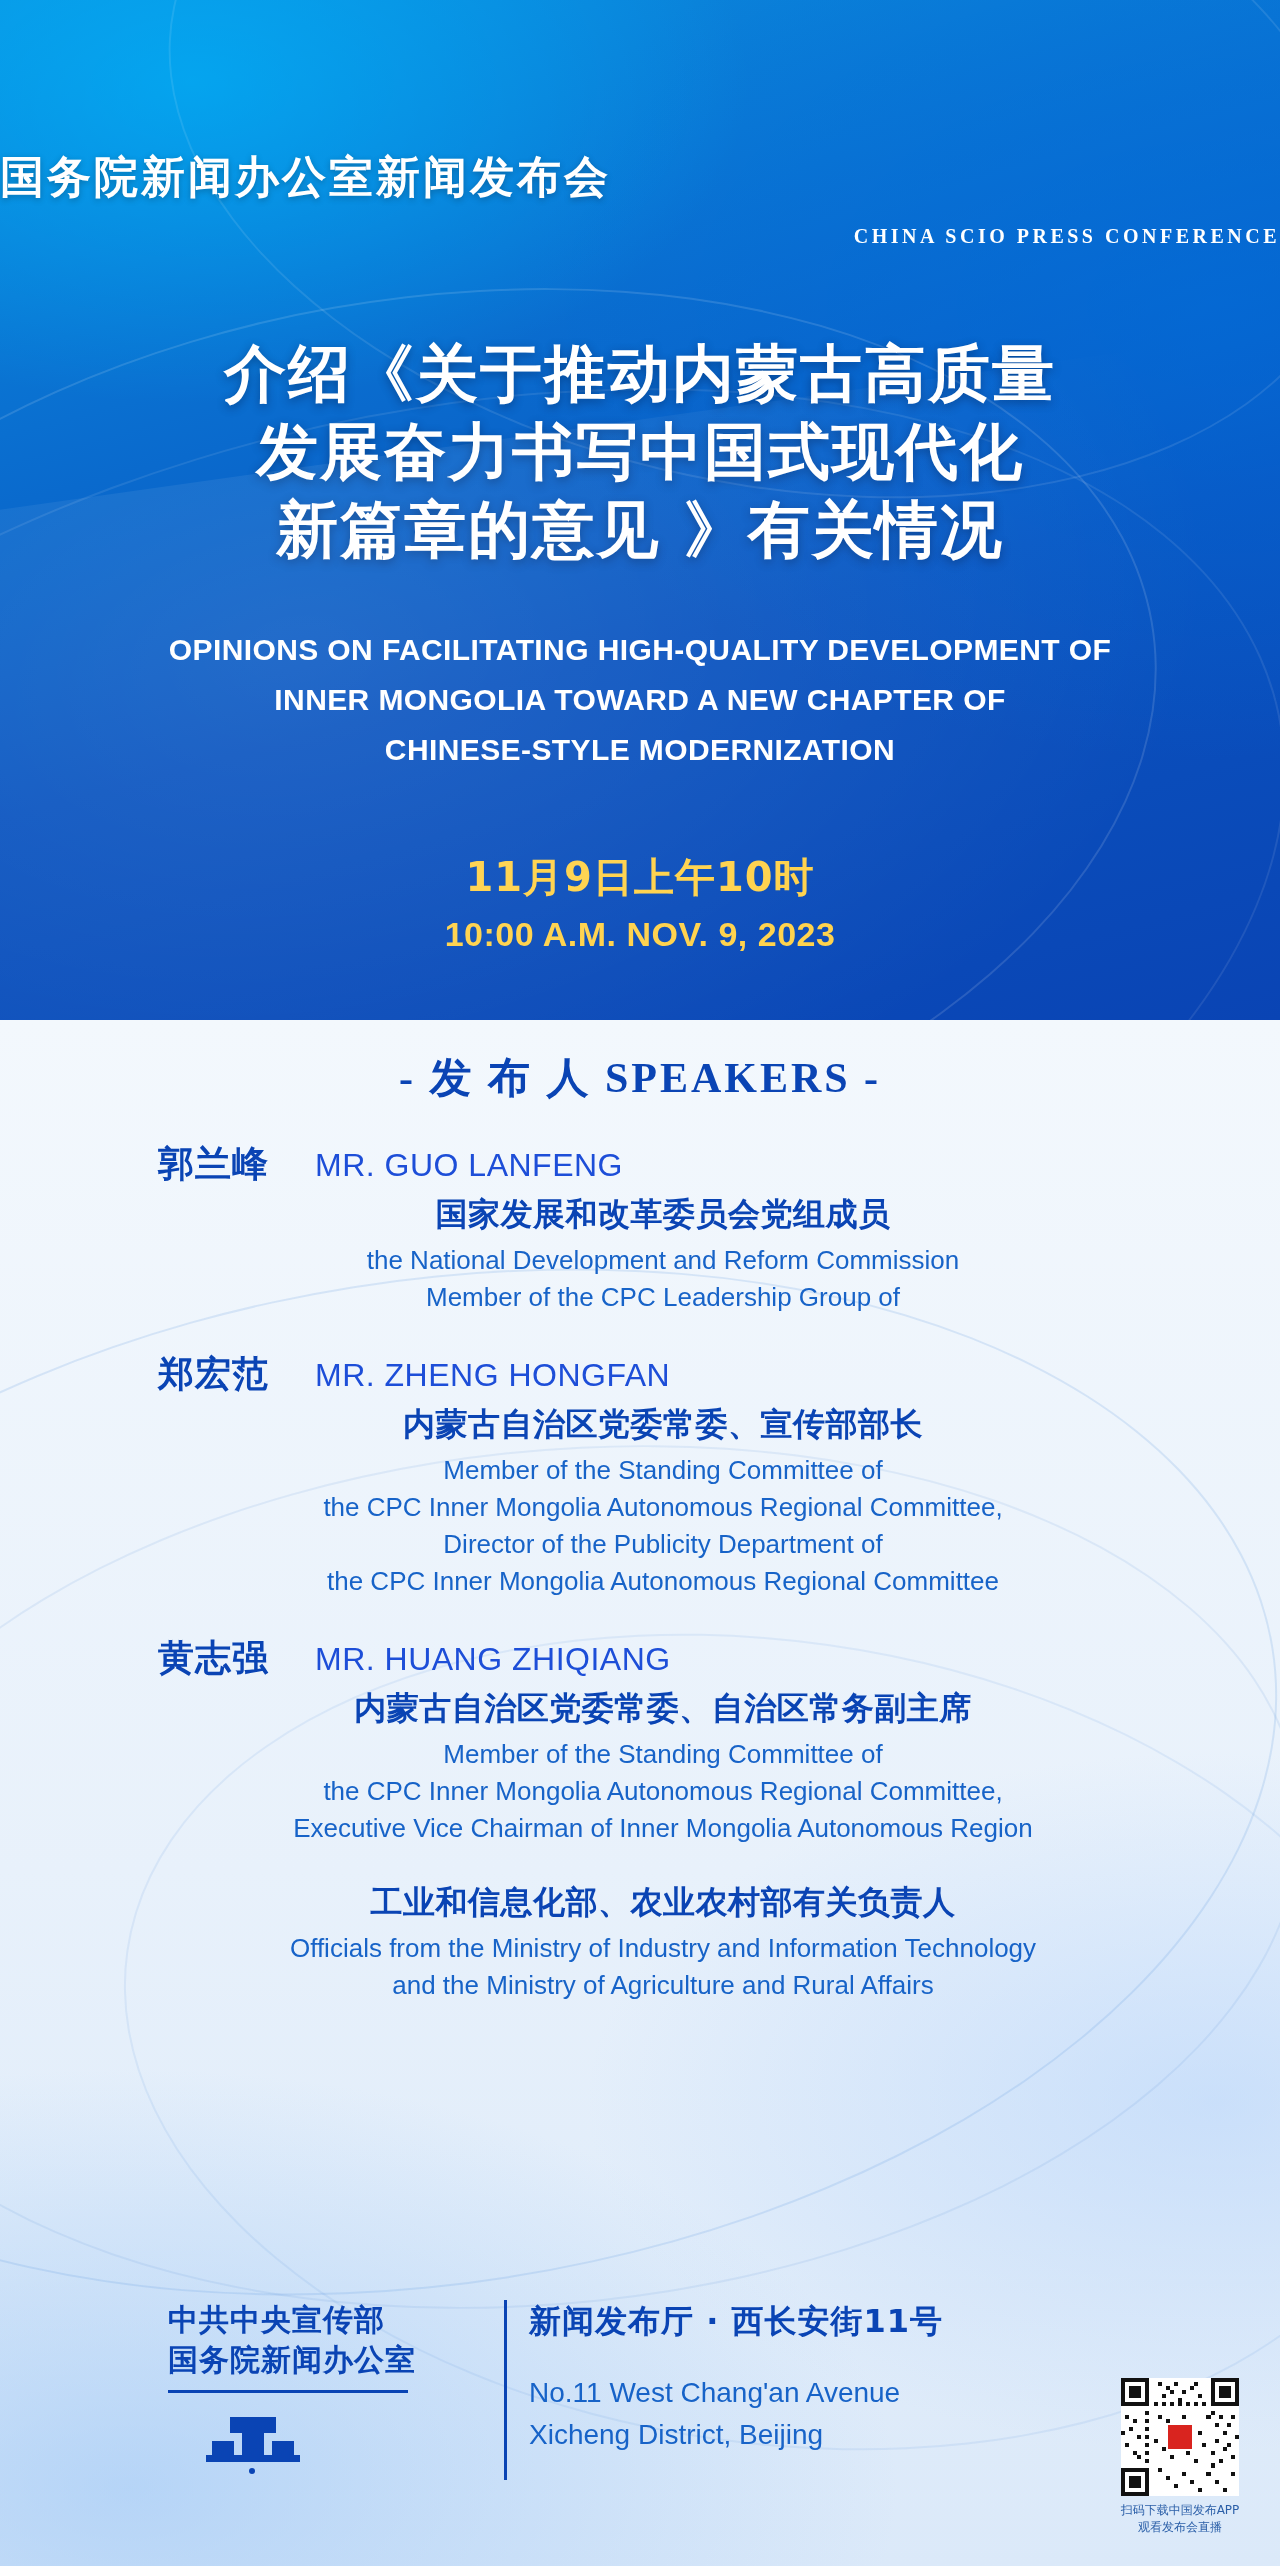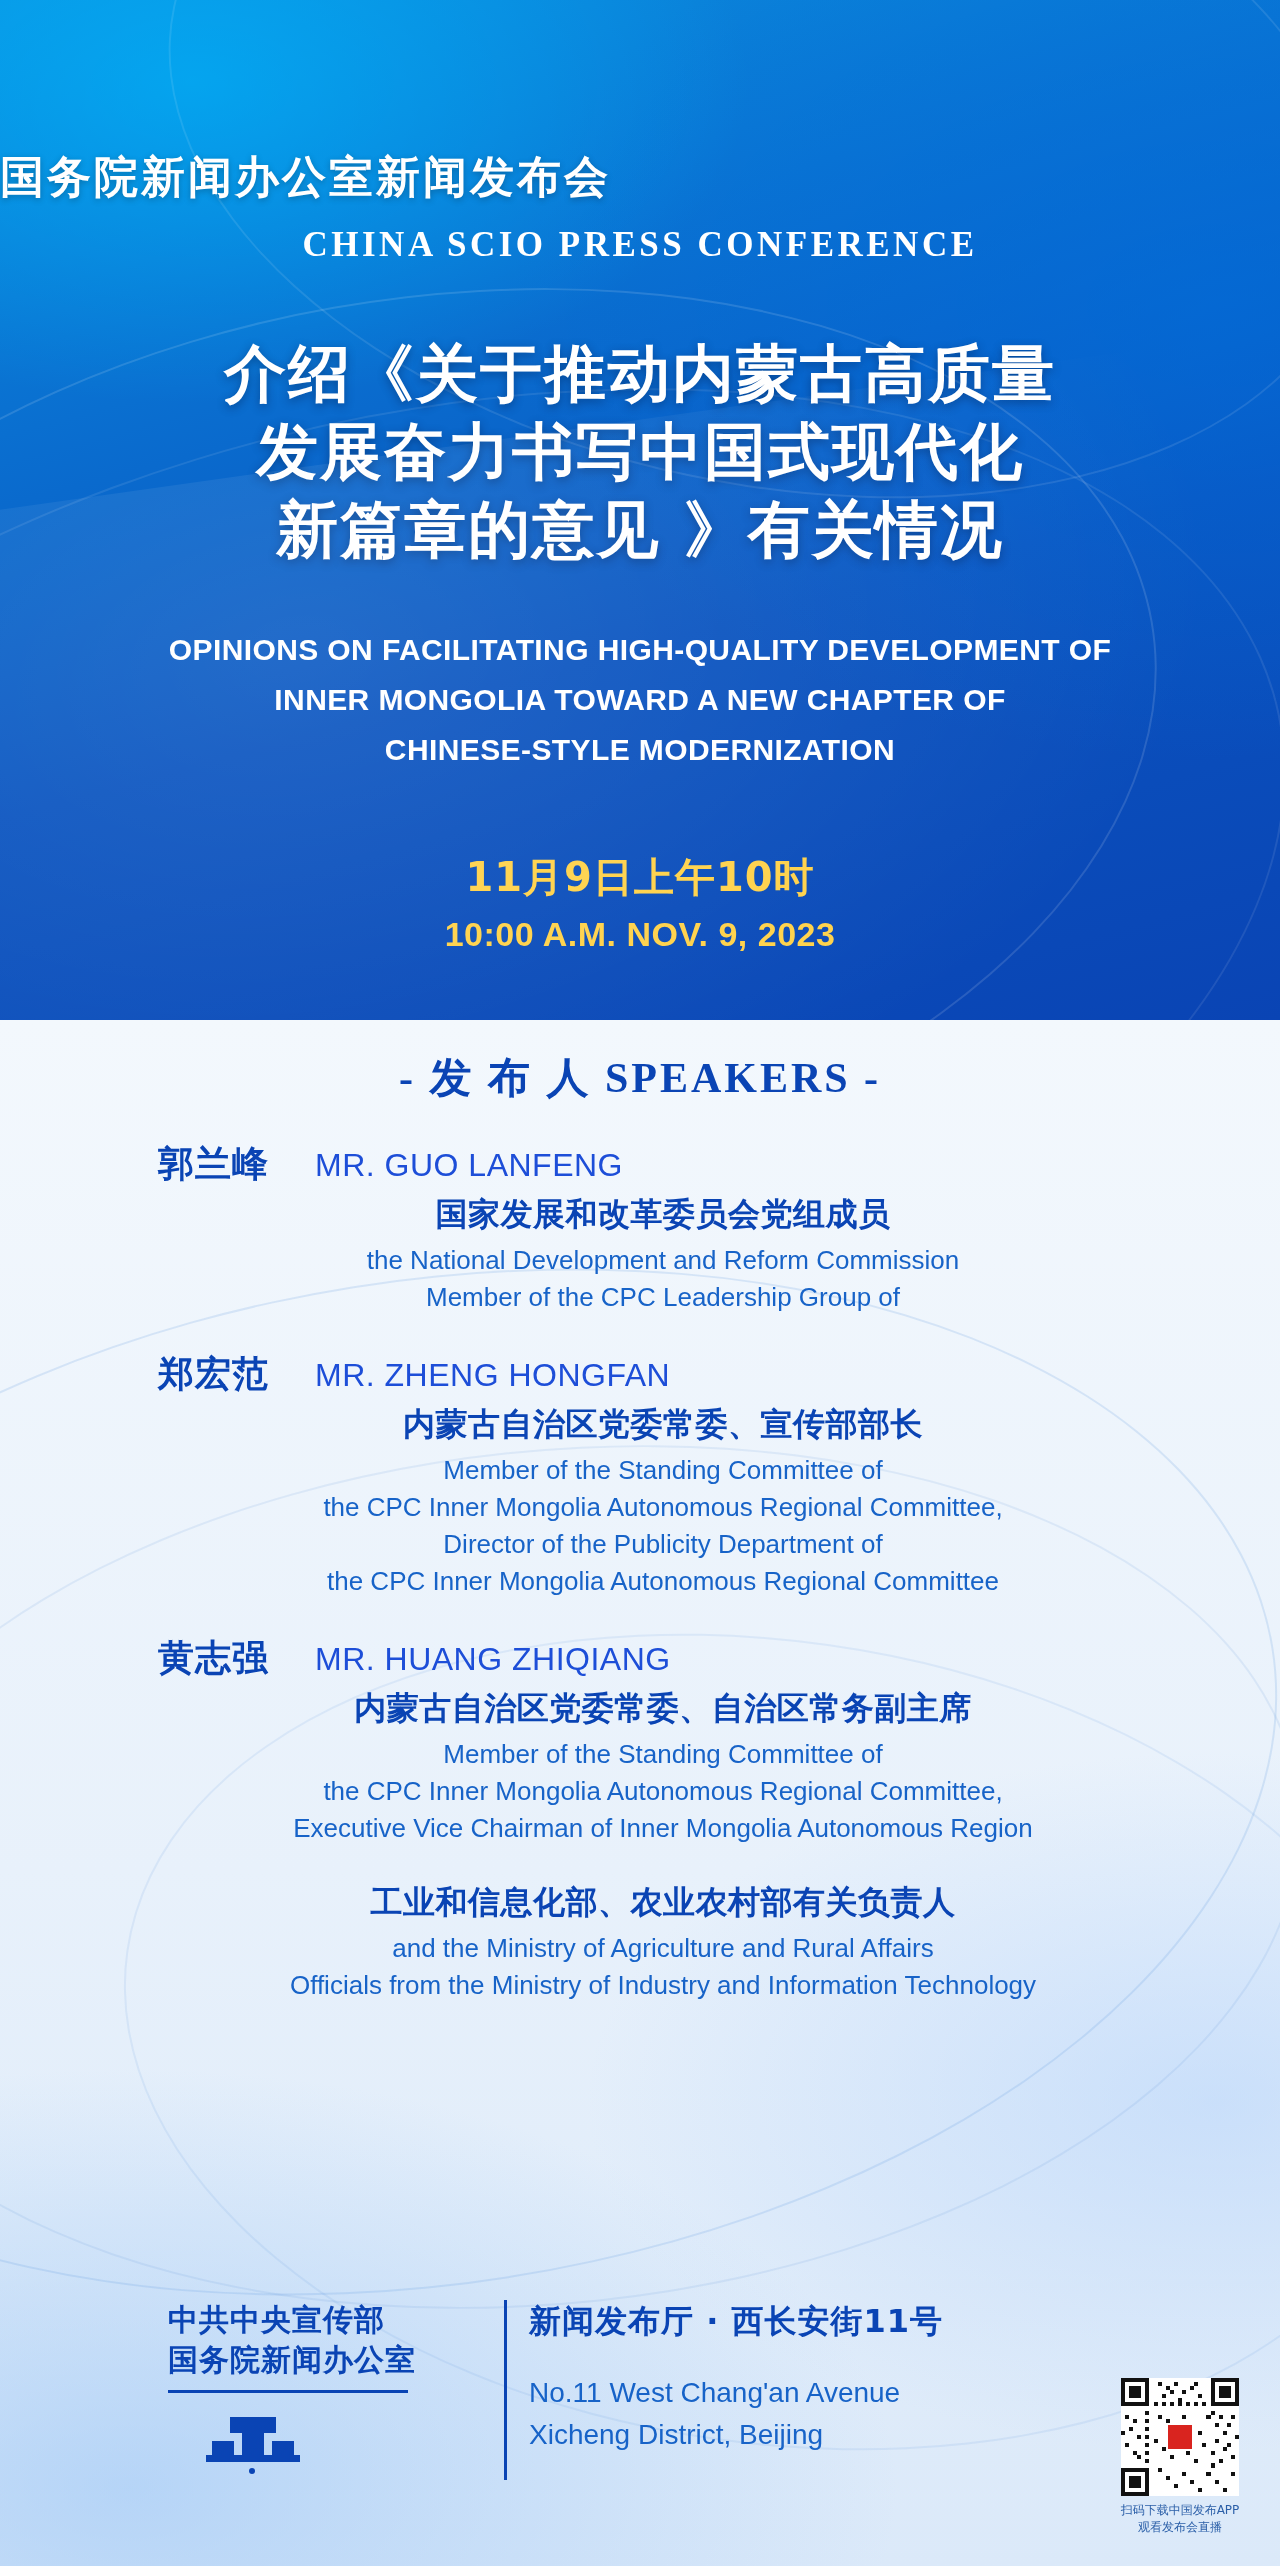--- a/index.html
+++ b/index.html
@@ -61,11 +61,11 @@
   .scio-en {
     position: absolute;
     top: 225px; left: 0; width: 1280px;
-    text-align: center;
+    text-align: right;
     color: #ffffff;
     font-family: "Liberation Serif", serif;
     font-weight: bold;
-    font-size: 35px;
+    font-size: 20px;
     letter-spacing: 3.5px;
   }
 

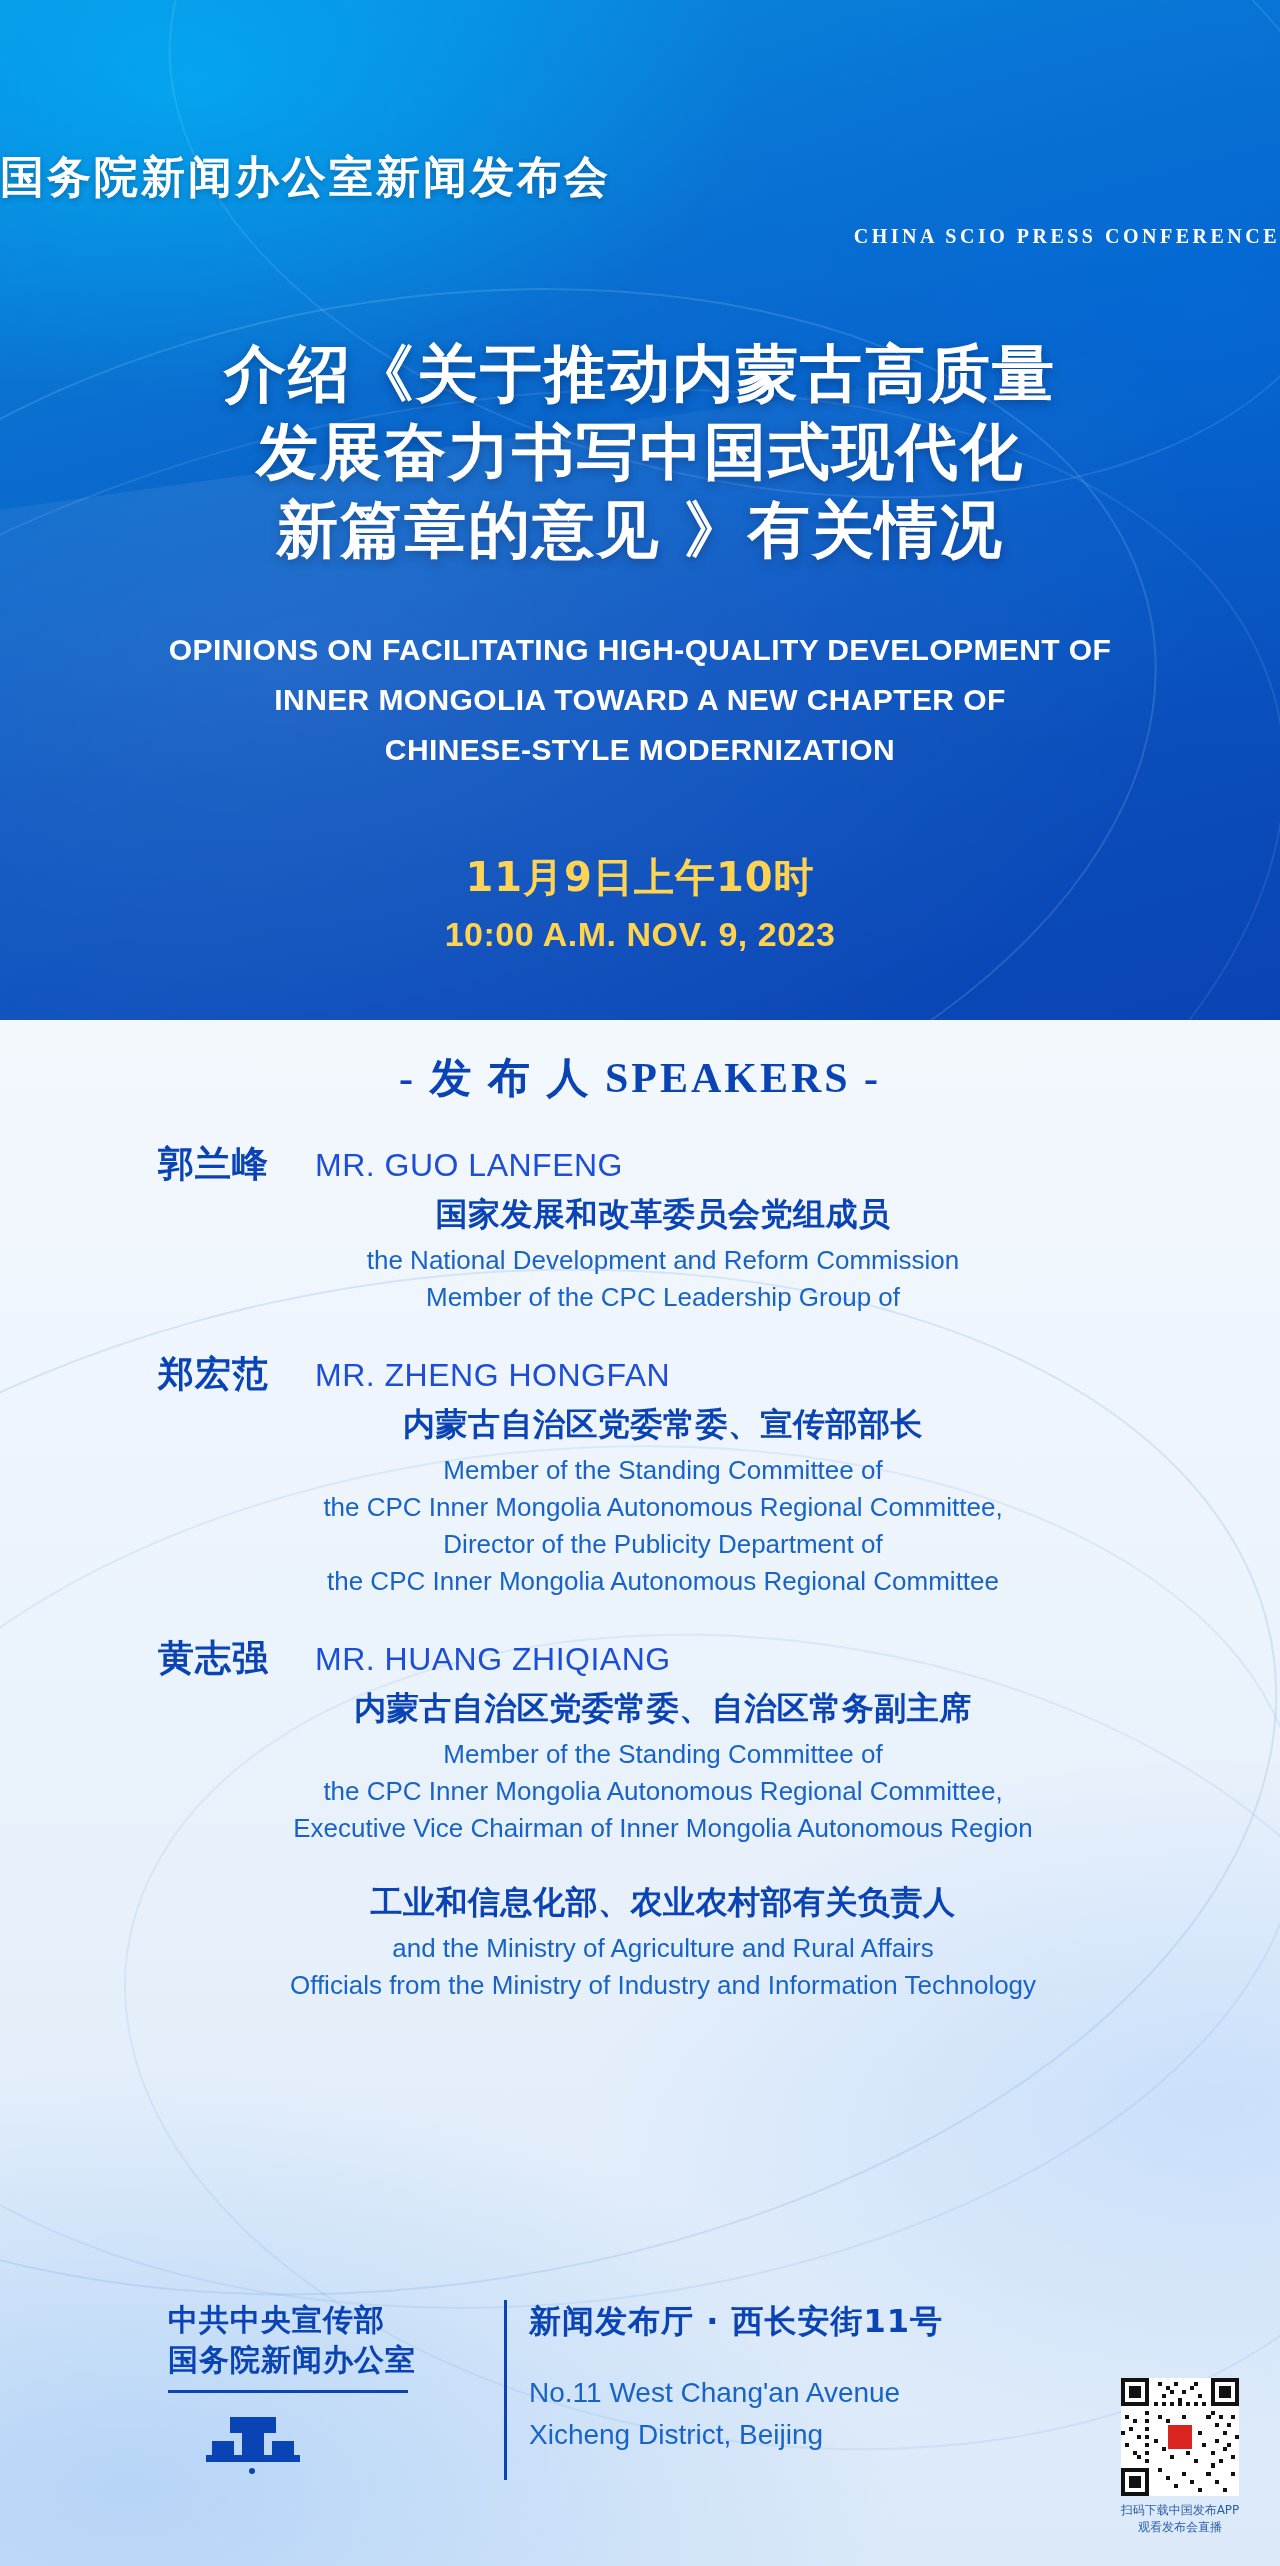--- a/index.html
+++ b/index.html
@@ -356,8 +356,8 @@
     <div class="speaker">
       <div class="sp-title-cn">工业和信息化部、农业农村部有关负责人</div>
       <div class="sp-title-en">
+        <span class="ln">Officials from the Ministry of Industry and Information Technology</span>
         <span class="ln">and the Ministry of Agriculture and Rural Affairs</span>
-        <span class="ln">Officials from the Ministry of Industry and Information Technology</span>
       </div>
     </div>
 

